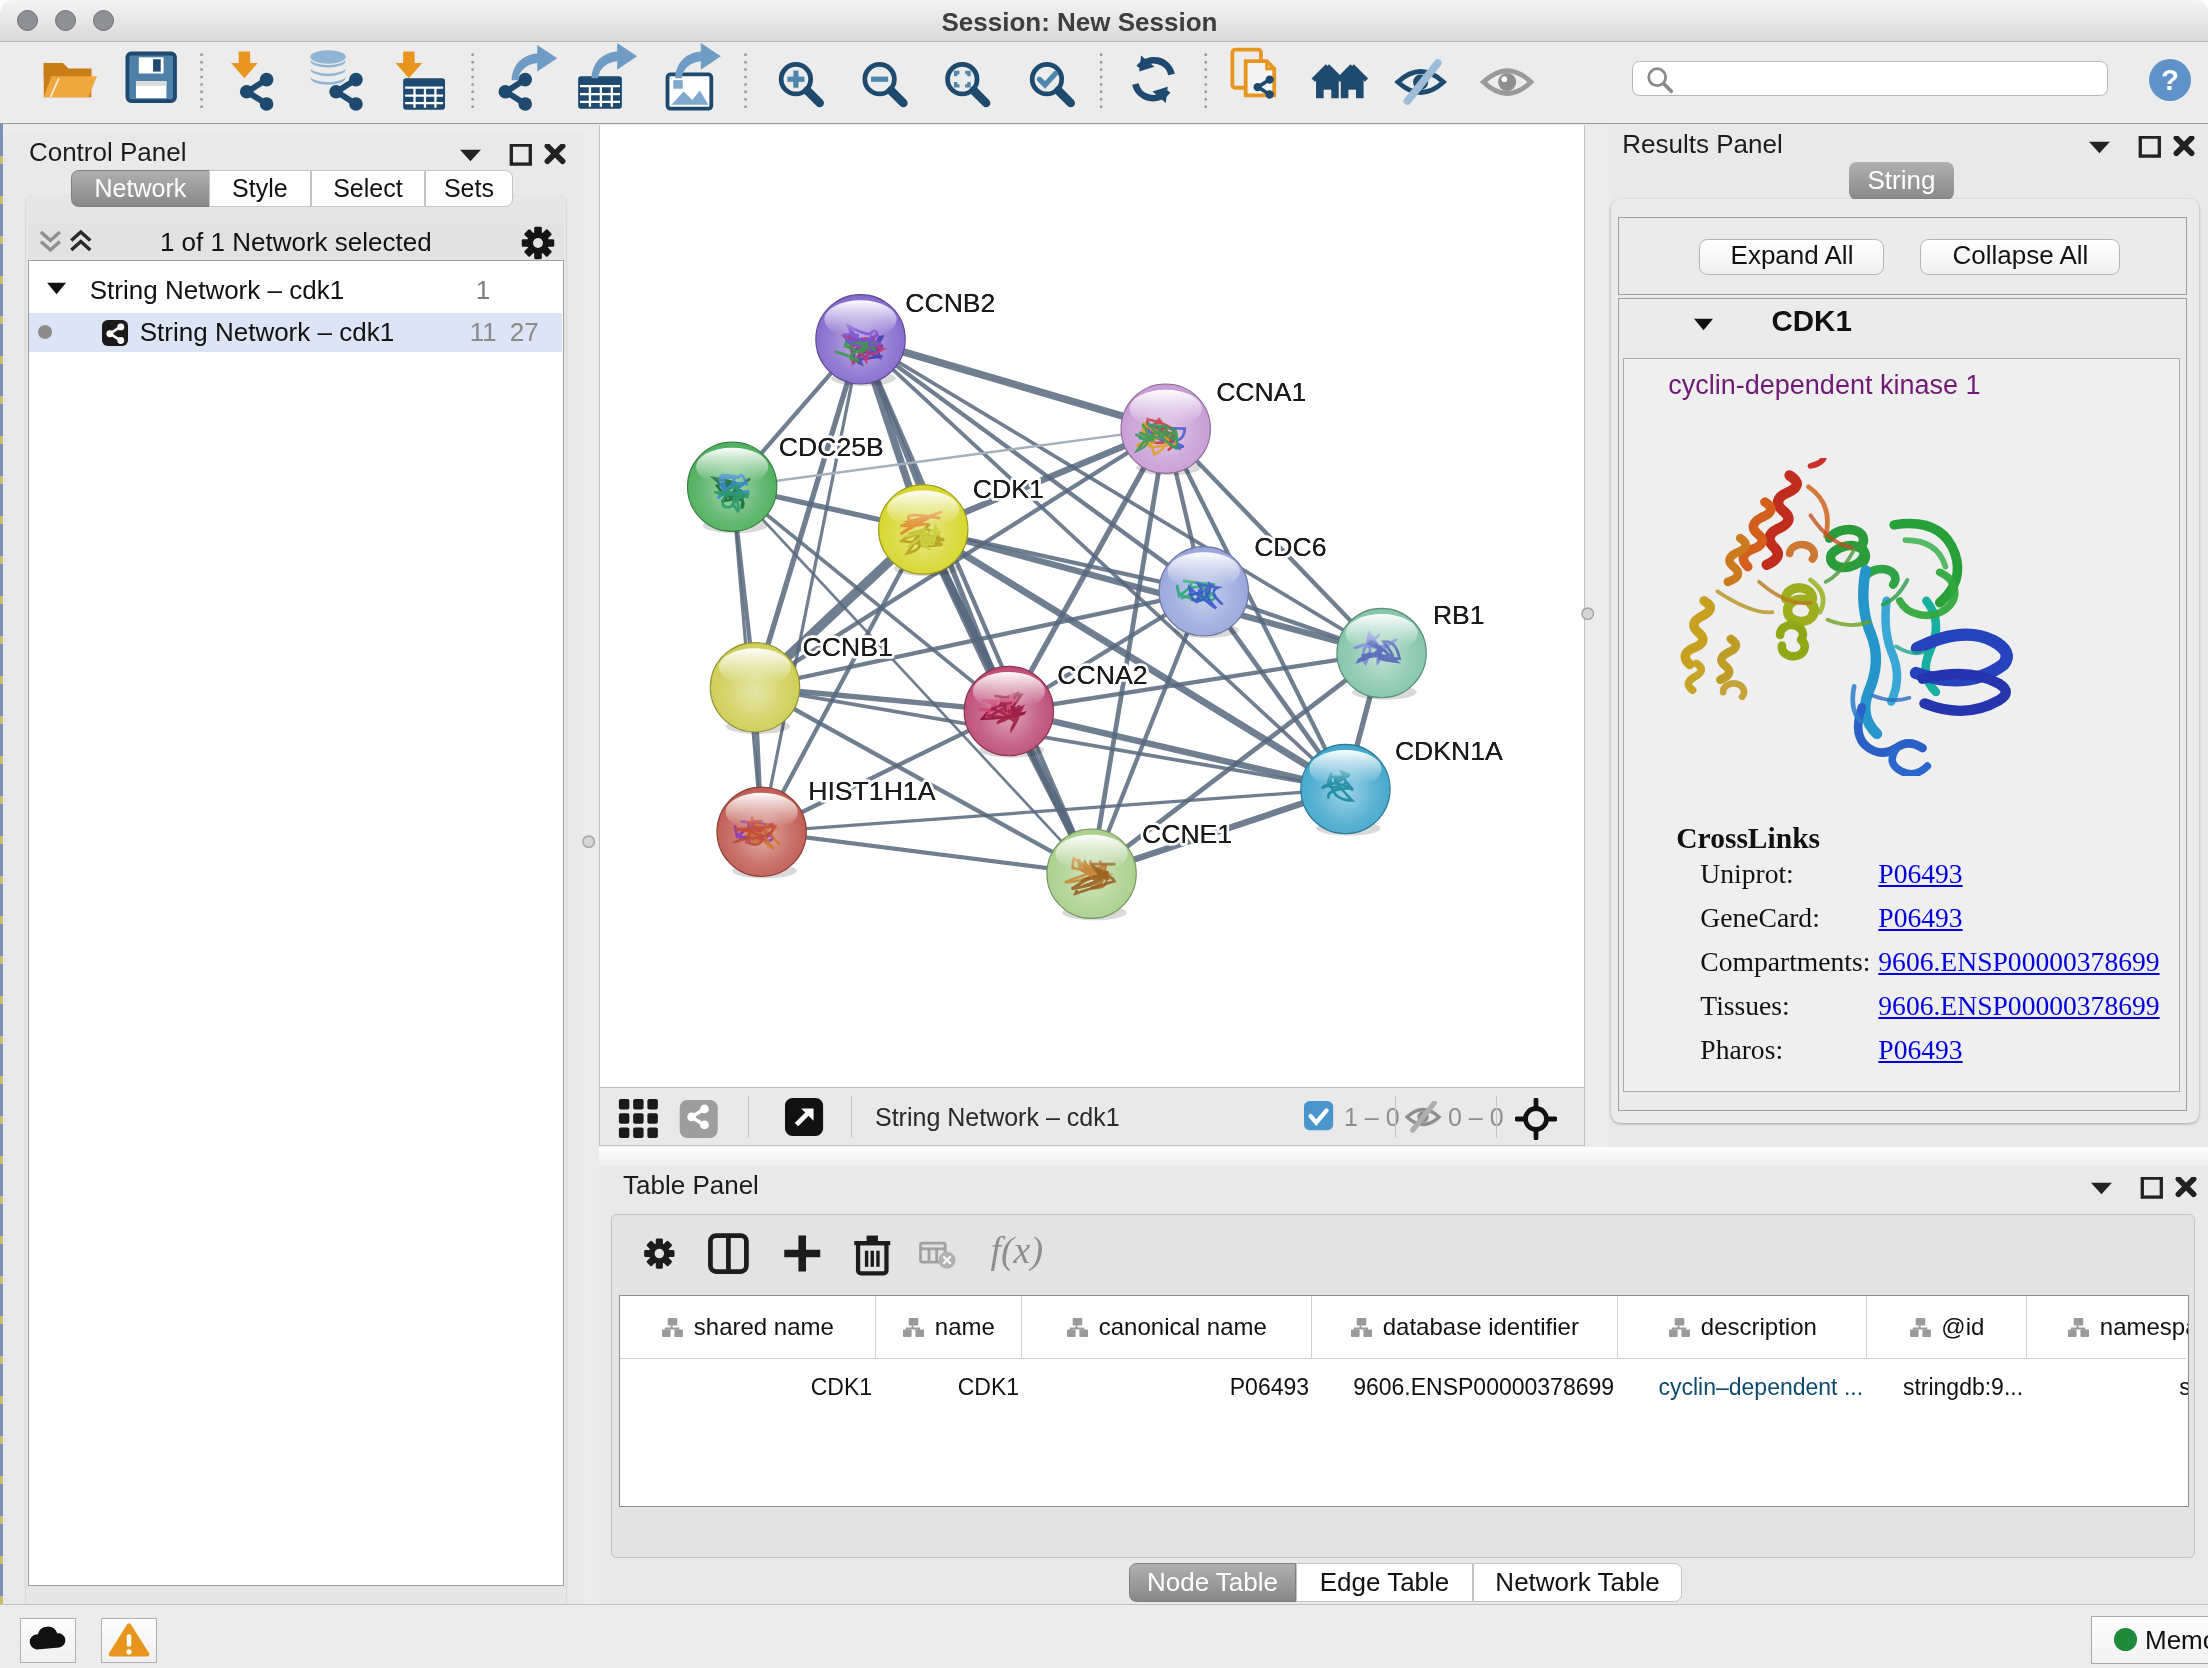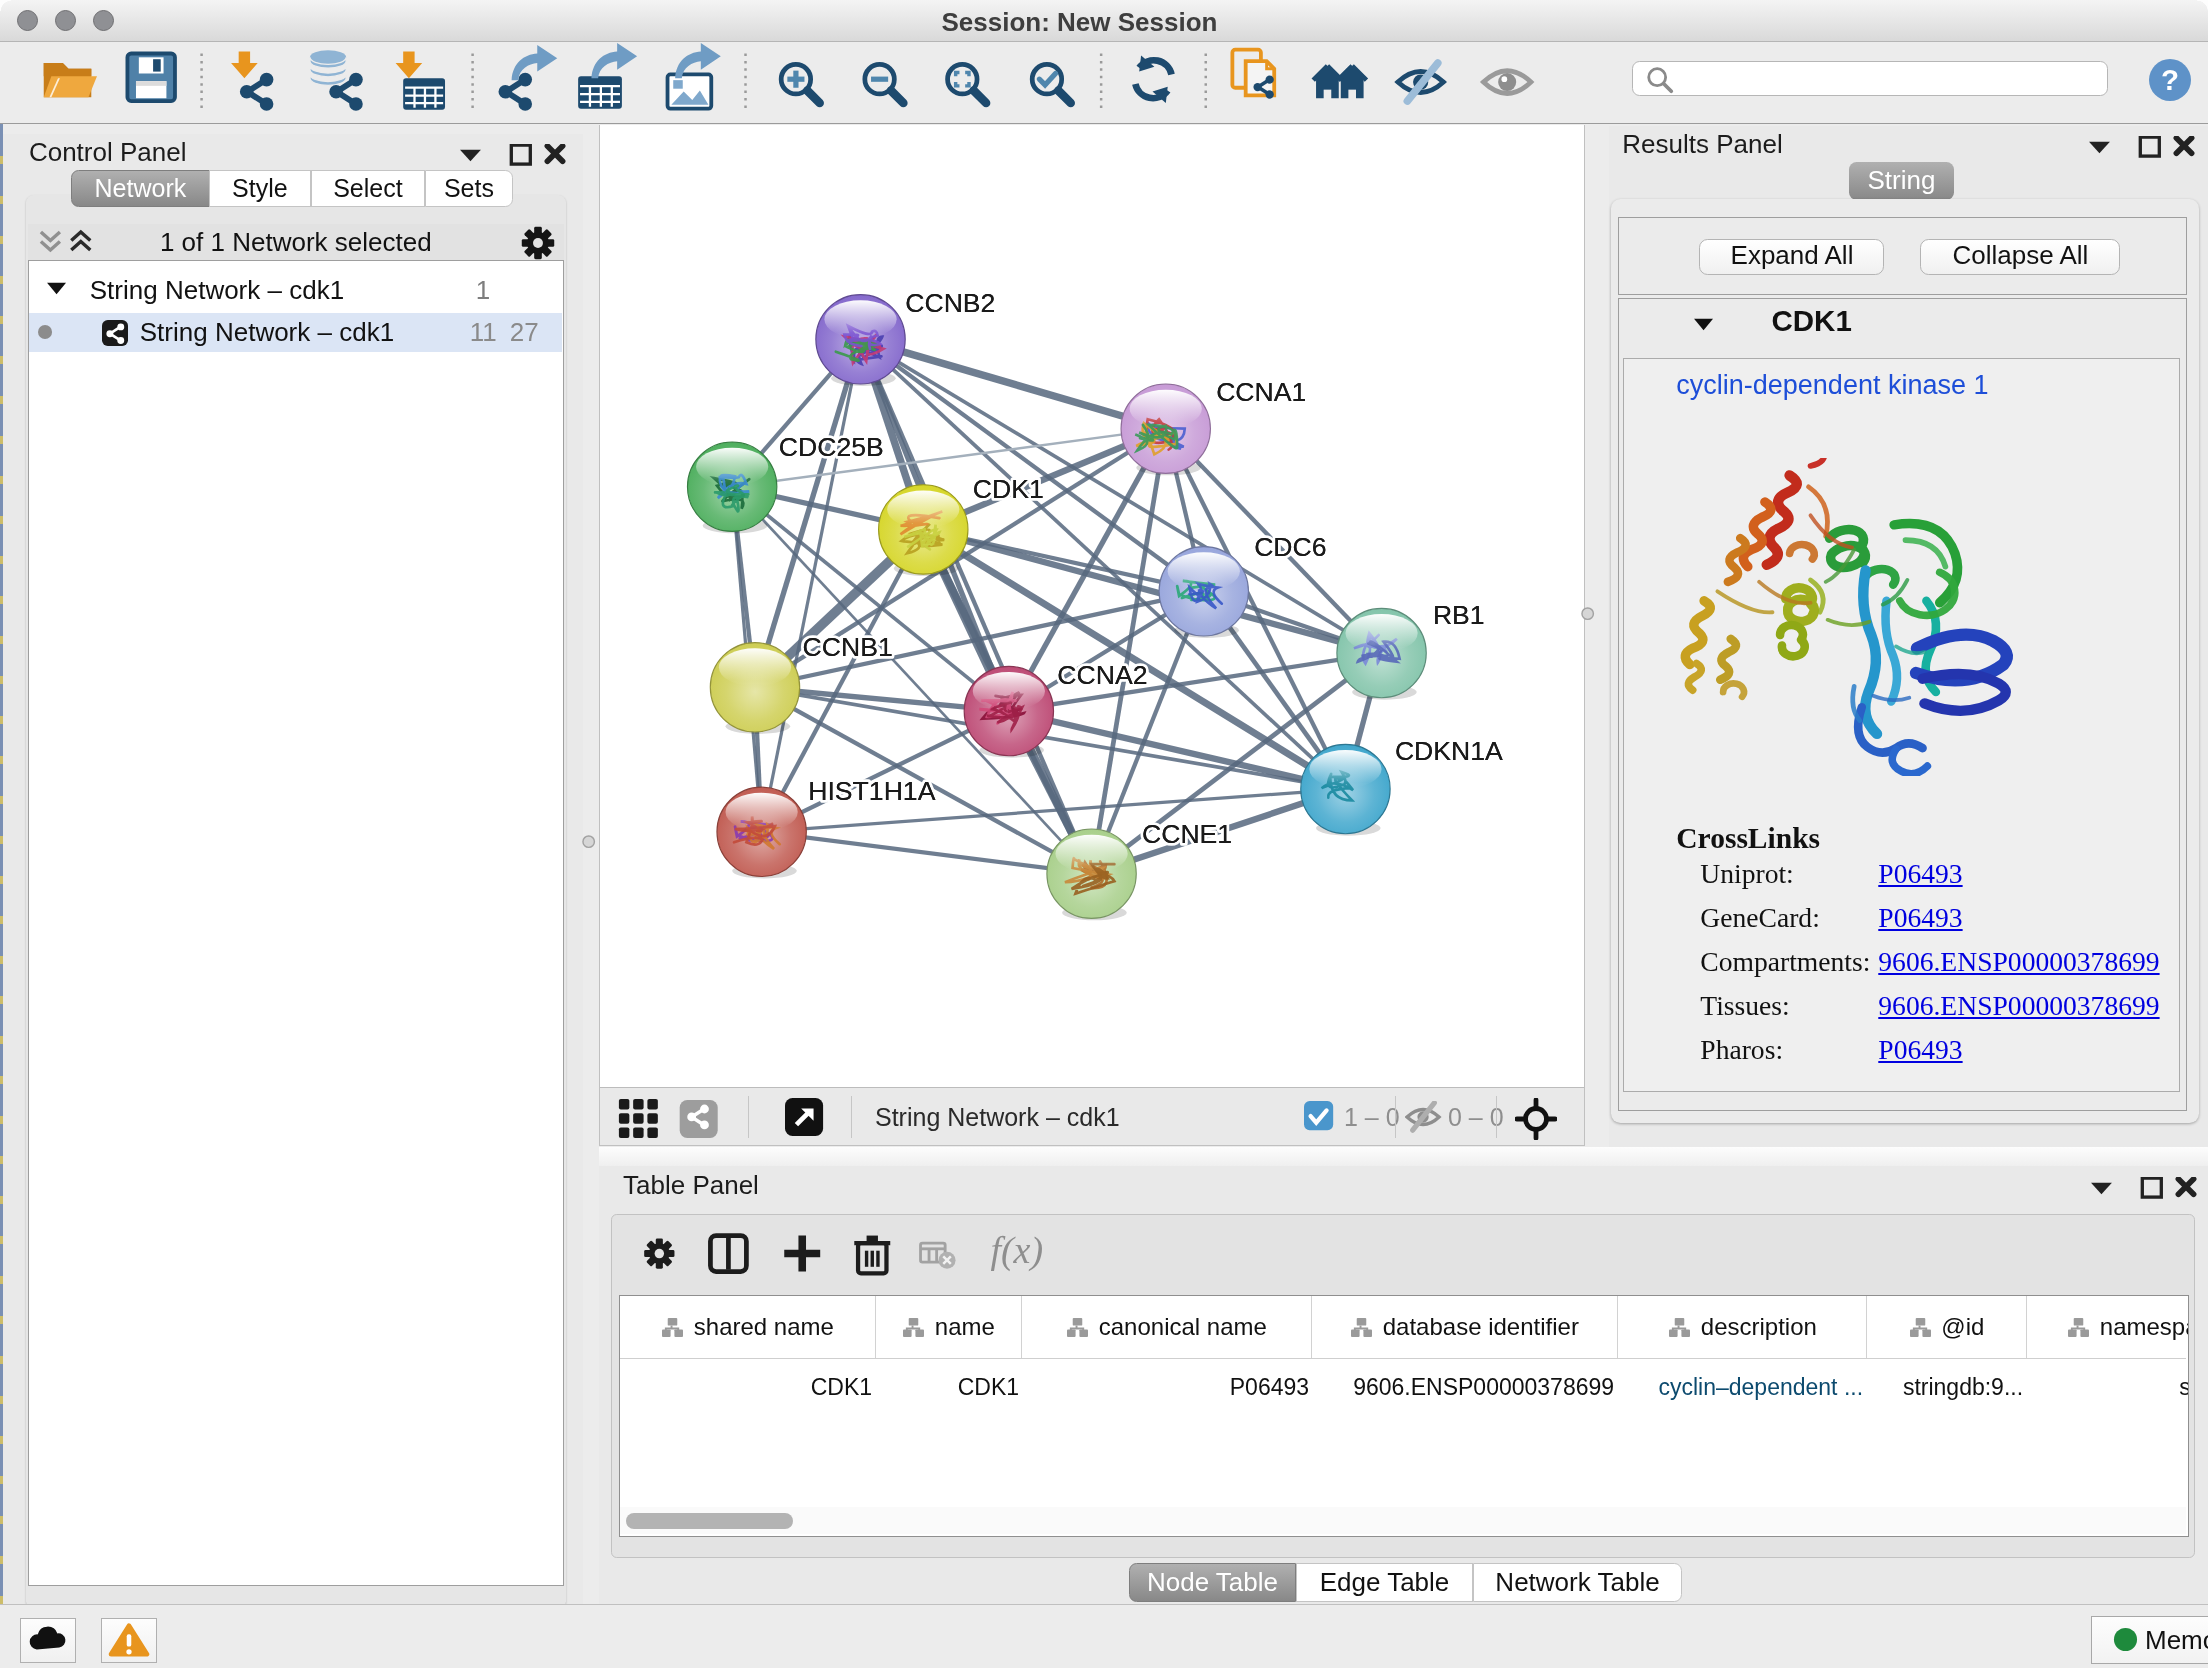--- a/index.html
+++ b/index.html
@@ -637,7 +637,7 @@
         </svg>
    <div class="abs" style="left:152px;top:4.8px;font-size:29.5px;font-weight:bold;color:#111;">CDK1</div>
    <div id="rcontent">
-    <div class="abs" style="left:52px;top:11.4px;font-size:27px;color:#1d4ed8;">cyclin-dependent kinase 1</div>
+    <div class="abs" style="left:44px;top:11.4px;font-size:27px;color:#701a75;">cyclin-dependent kinase 1</div>
     <div class="abs" style="left:44px;top:99px;"><svg width="361" height="318" viewBox="0 0 380 334">
               <path d="M128,18 q16,10 -2,18 q-18,8 -4,20 q12,10 -6,18 q-16,8 -4,20 q10,10 -8,18" fill="none" stroke="#c22c1c" stroke-width="11" stroke-linecap="round" stroke-linejoin="round" opacity="1.0"></path>
               <path d="M150,8 q18,-4 14,-16" fill="none" stroke="#c83028" stroke-width="6" stroke-linecap="round" stroke-linejoin="round" opacity="1.0"></path>

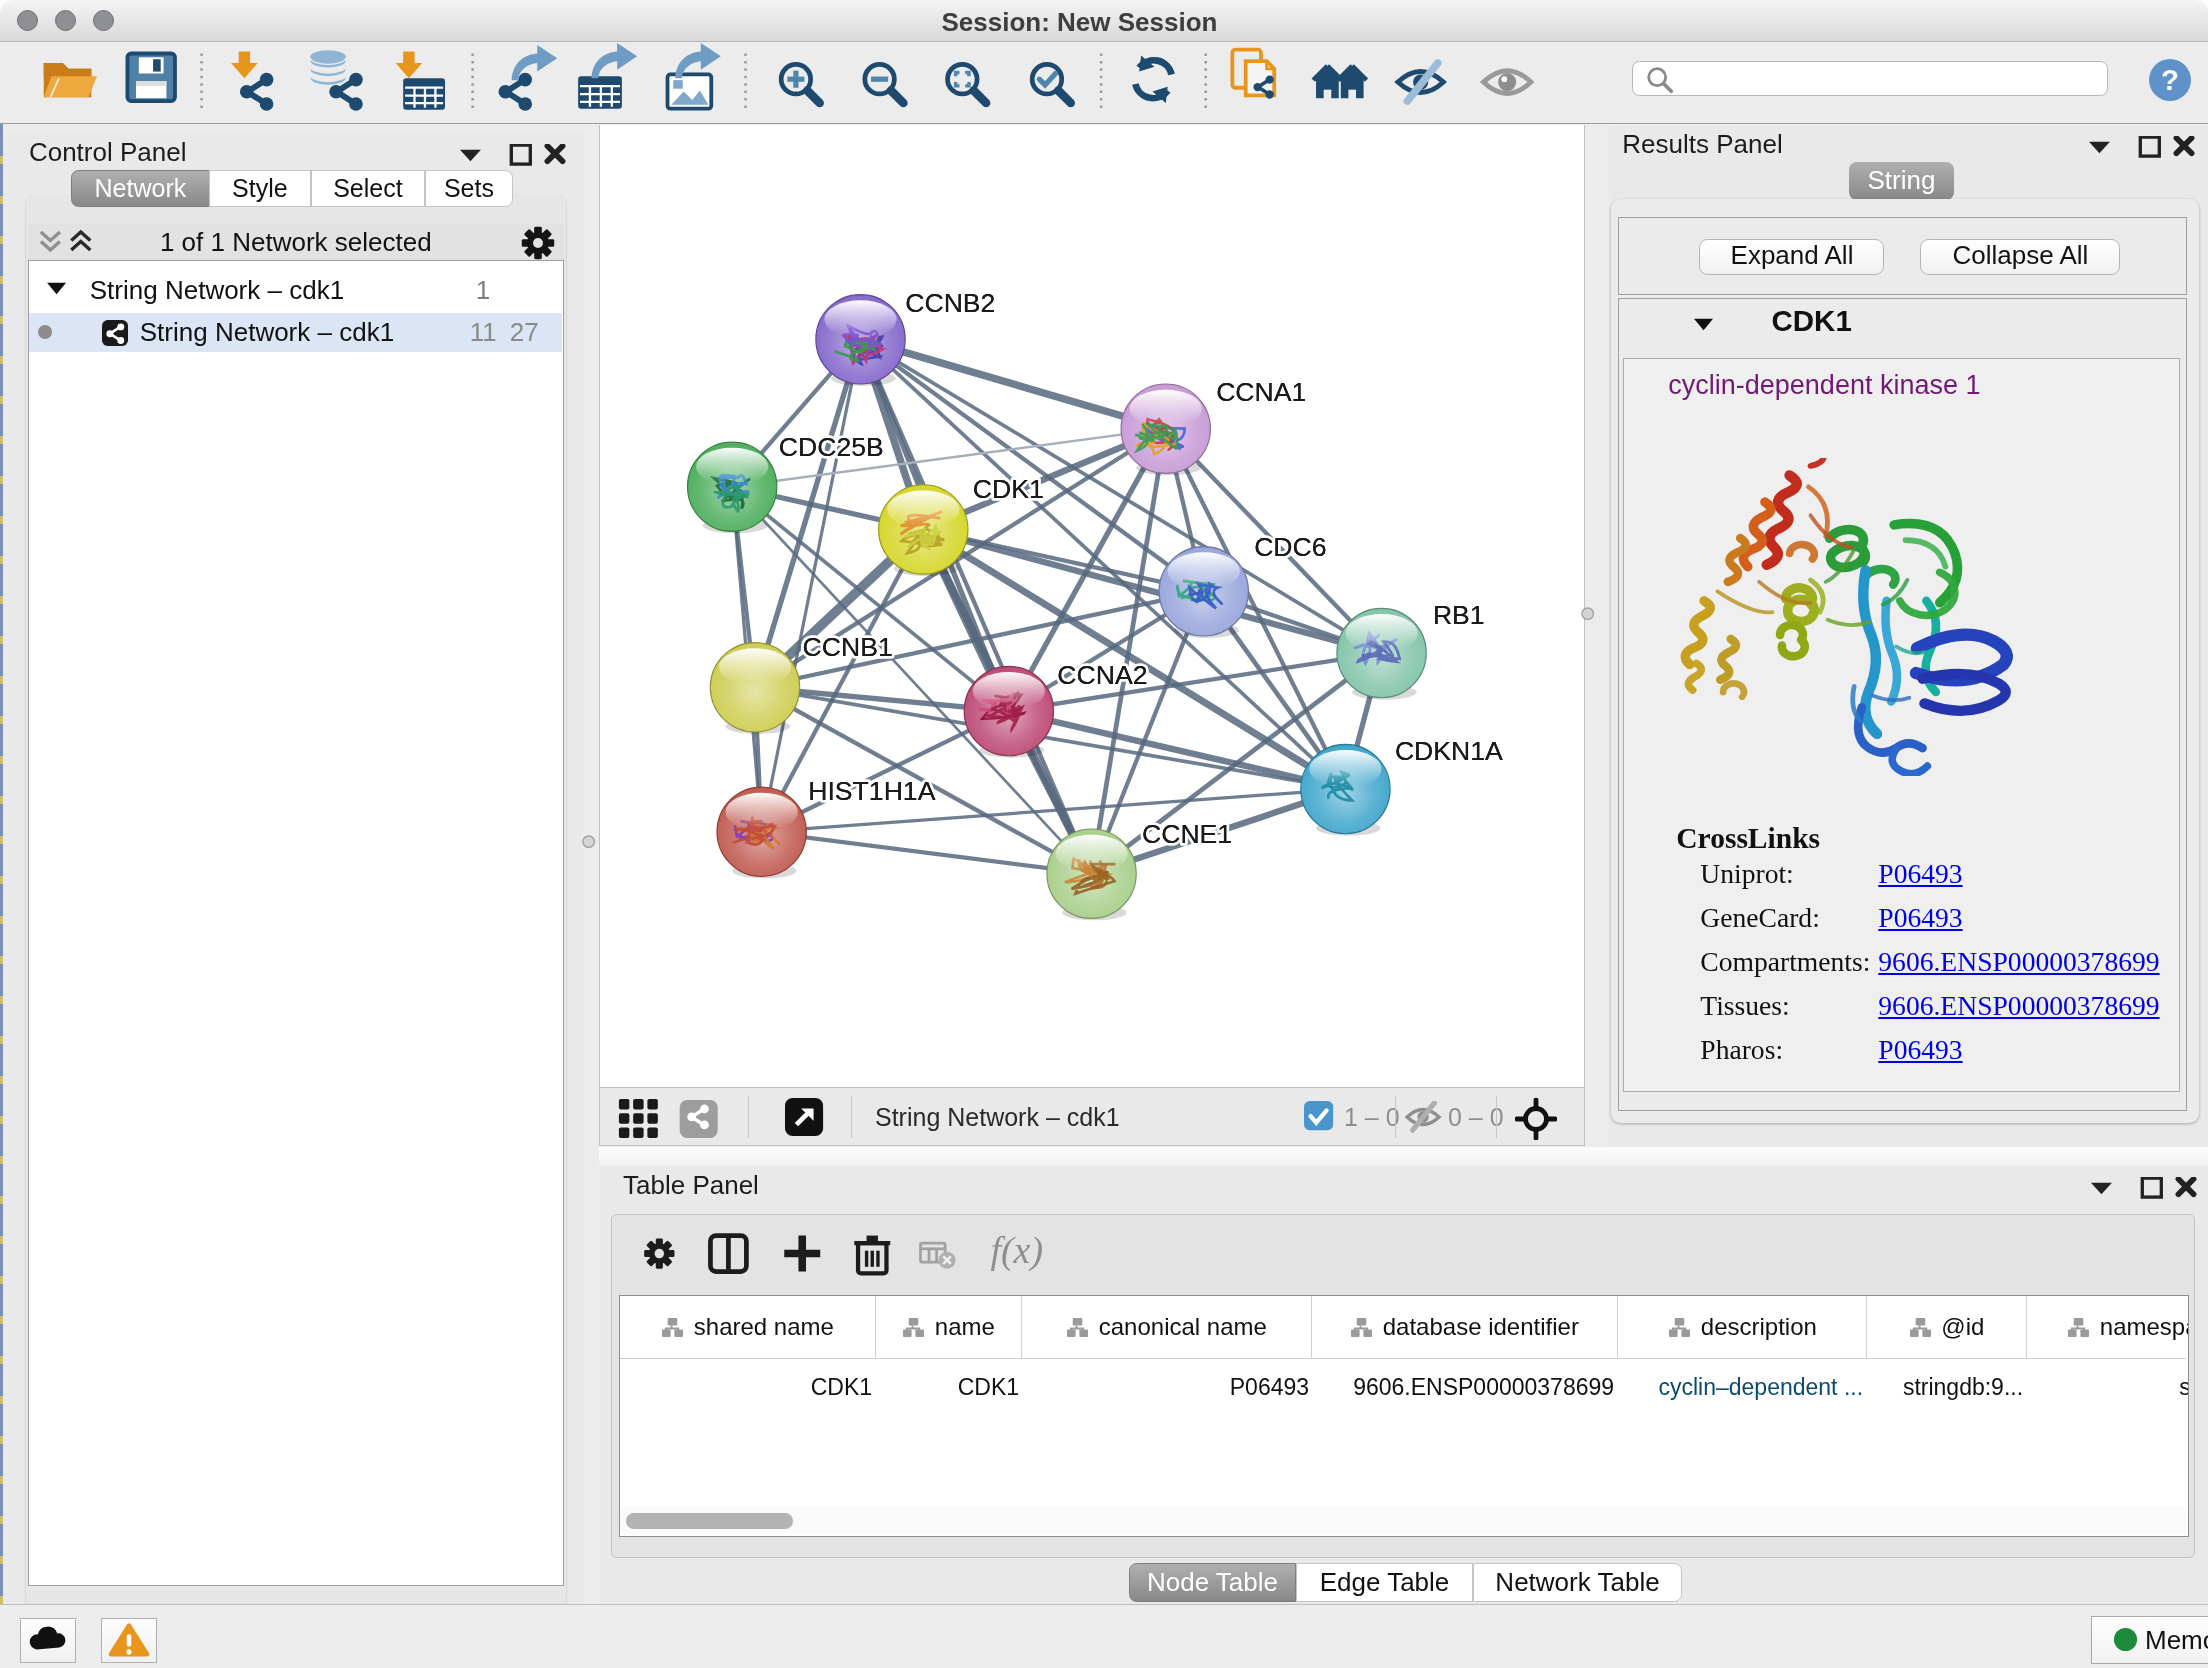--- a/index.html
+++ b/index.html
@@ -54,7 +54,7 @@
 #tptop{position:absolute;left:0;top:0;width:1609px;height:19px;background:linear-gradient(#fdfdfd,#efefef);}
 #tbox{position:absolute;left:12.4px;top:67px;width:1584px;height:344px;background:#e3e3e3;
  border:1px solid #c2c2c2;border-radius:5.7px;text-align:right;}
-#ttable{position:absolute;left:6.7px;top:80px;width:1570px;height:242px;background:#fff;
+#ttable{position:absolute;left:6.7px;top:80px;width:1570px;height:212px;background:#fff;
  border:1.9px solid #8f8f8f;overflow:hidden;}
 .th{position:absolute;top:0;height:62px;border-right:1px solid #d2d2d2;font-size:24px;color:#111;}
 .btab{position:absolute;top:0;height:39px;font-size:26px;text-align:center;line-height:37px;

